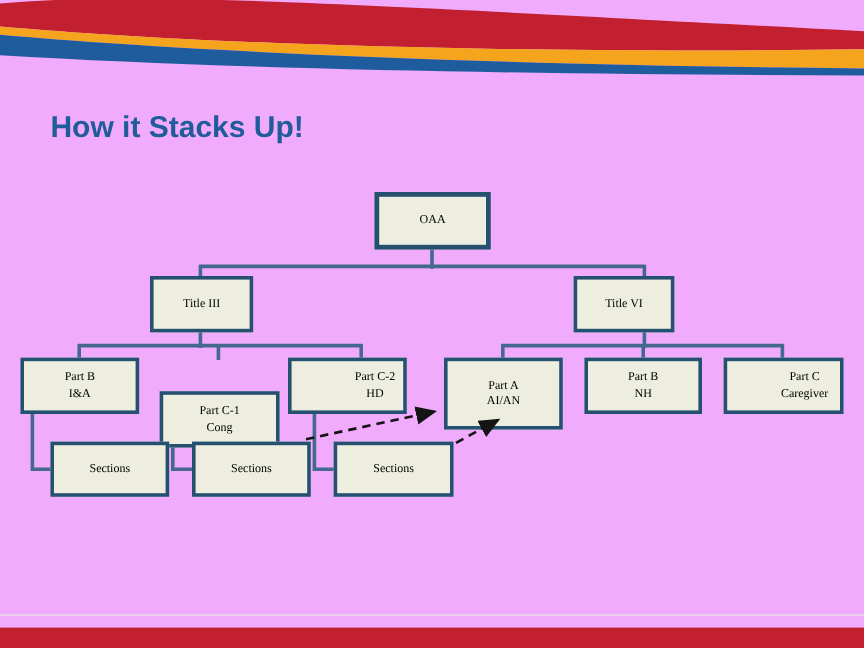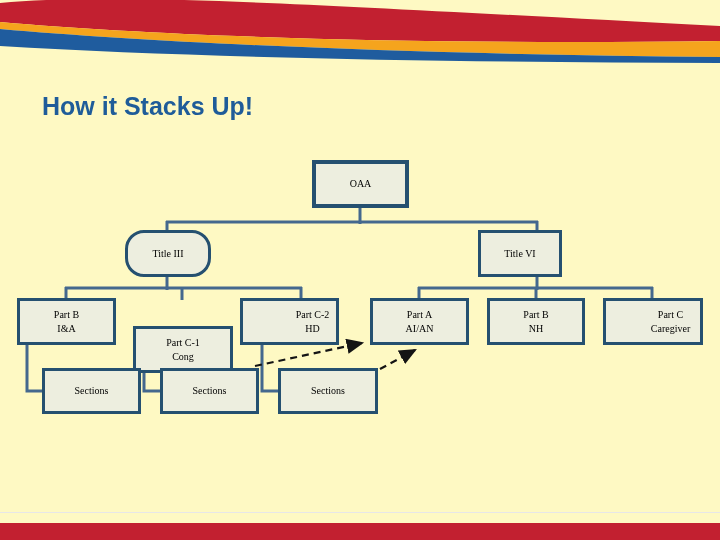--- a/index.html
+++ b/index.html
@@ -4,7 +4,7 @@
 <style>
   html,body{margin:0;padding:0;}
   .slide{
-    position:relative;width:720px;height:540px;background:#fef9c3;
+    position:relative;width:720px;height:540px;background:#f0abfc;
     overflow:hidden;font-family:"Liberation Sans",sans-serif;
   }
   .ribbon{position:absolute;top:0;left:0;}

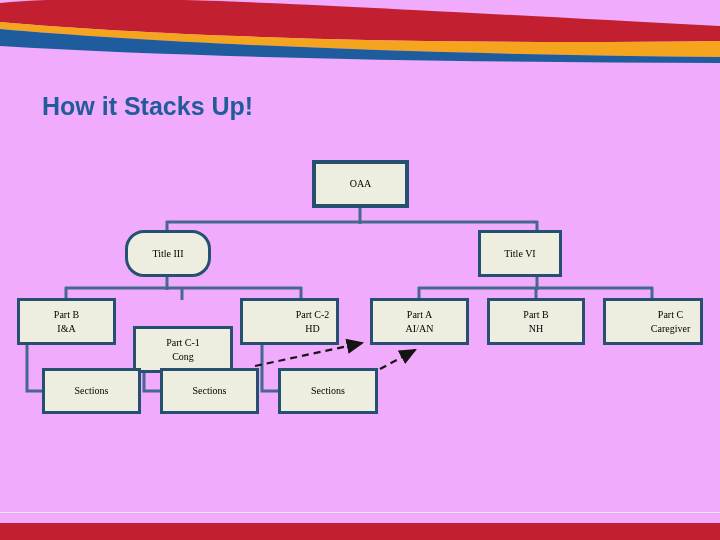--- a/index.html
+++ b/index.html
@@ -24,7 +24,7 @@
   }
   
   #n-oaa        {left:312px;top:160px;width:97px;height:48px;border-width:4px;}
-  #n-title-iii  {left:125px;top:230px;width:86px;height:47px;border-radius:19px;}
+  #n-title-iii  {left:125px;top:230px;width:86px;height:47px;}
   #n-title-vi   {left:478px;top:230px;width:84px;height:47px;}
   #n-part-b-ia  {left:17px; top:298px;width:99px;height:47px;}
   #n-part-c1    {left:133px;top:298px;width:100px;height:47px;margin-top:28px;}

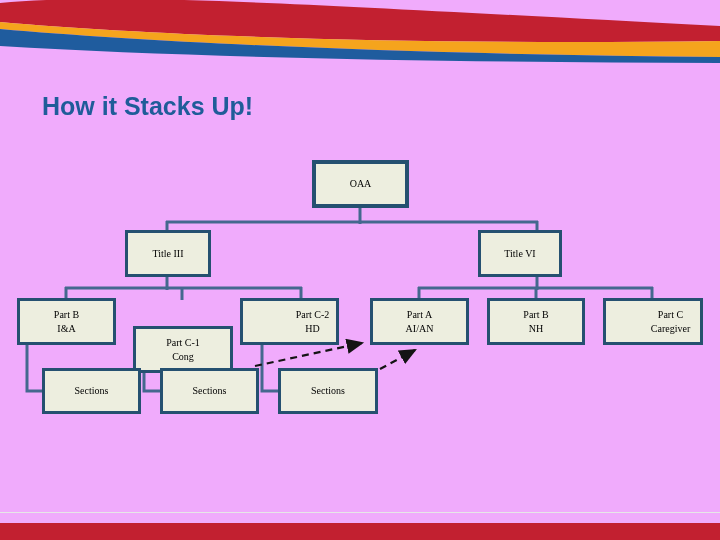--- a/index.html
+++ b/index.html
@@ -29,7 +29,7 @@
   #n-part-b-ia  {left:17px; top:298px;width:99px;height:47px;}
   #n-part-c1    {left:133px;top:298px;width:100px;height:47px;margin-top:28px;}
   #n-part-c2    {left:240px;top:298px;width:99px;height:47px;padding-left:46px;}
-  #n-part-a     {left:370px;top:298px;width:99px;height:47px;}
+  #n-part-a     {left:370px;top:298px;width:99px;height:60px;}
   #n-part-b-nh  {left:487px;top:298px;width:98px;height:47px;}
   #n-part-c-cg  {left:603px;top:298px;width:100px;height:47px;padding-left:35px;}
   #n-sections-1 {left:42px; top:368px;width:99px;height:46px;}

